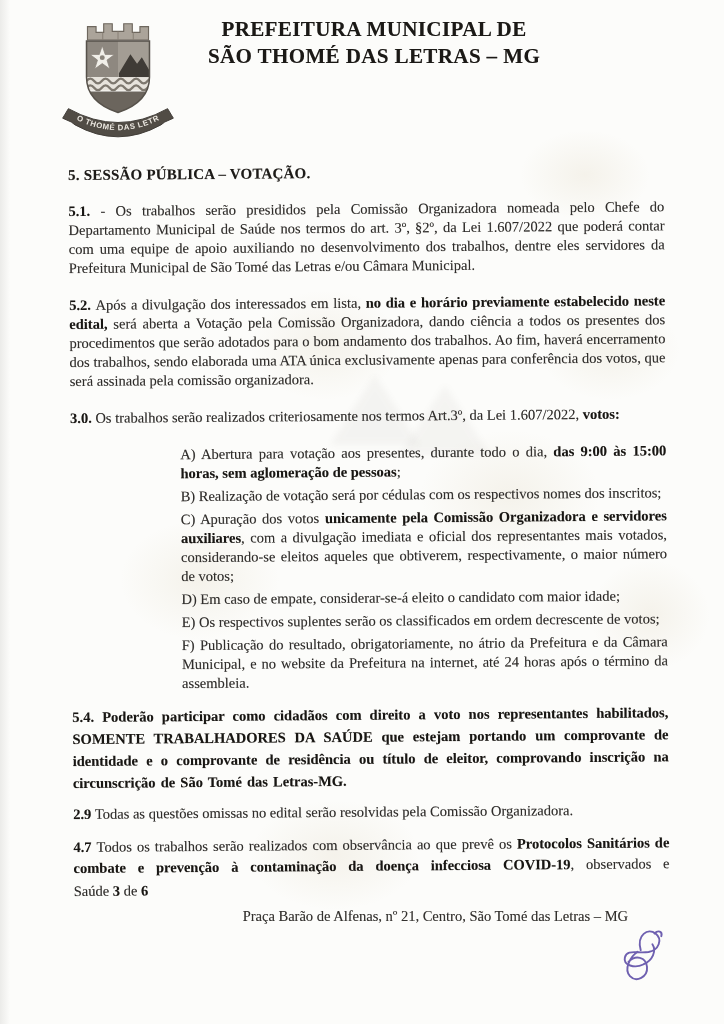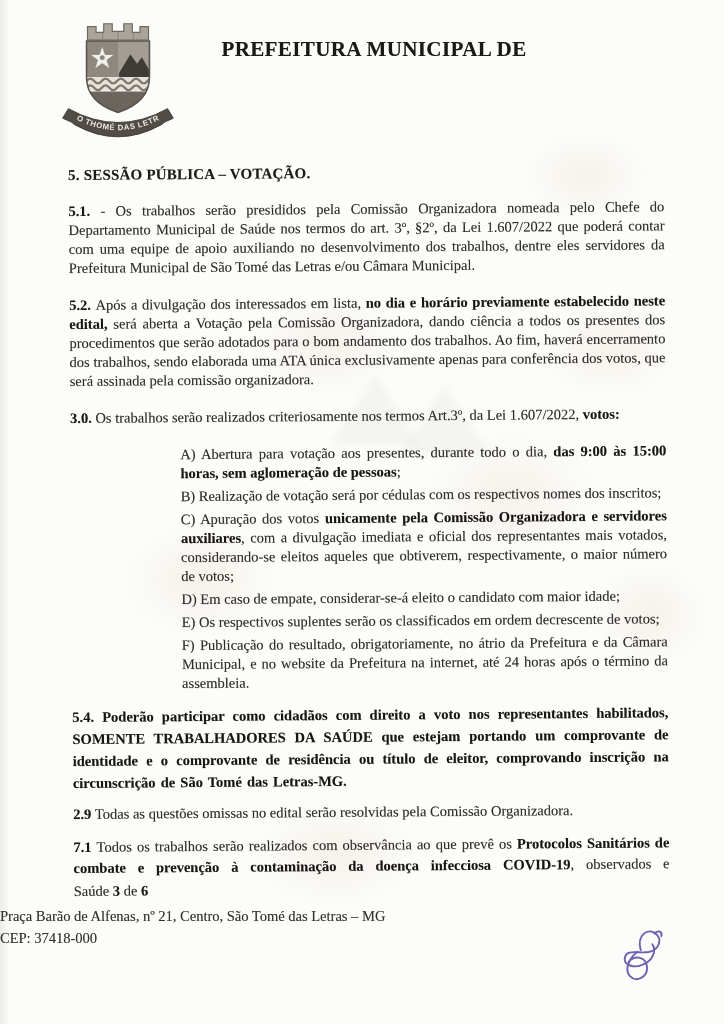--- a/index.html
+++ b/index.html
@@ -21,7 +21,7 @@
   
   .logo{position:absolute;left:56px;top:14px;width:124px;height:134px;}
   .titles{
-    position:absolute;left:196px;top:36px;width:356px;text-align:center;
+    position:absolute;left:196px;top:16px;width:356px;text-align:center;
     font-weight:700;font-size:21px;line-height:27px;letter-spacing:.4px;color:#1b1916;
     text-shadow:.2px .2px .4px rgba(40,36,32,.45);
   }

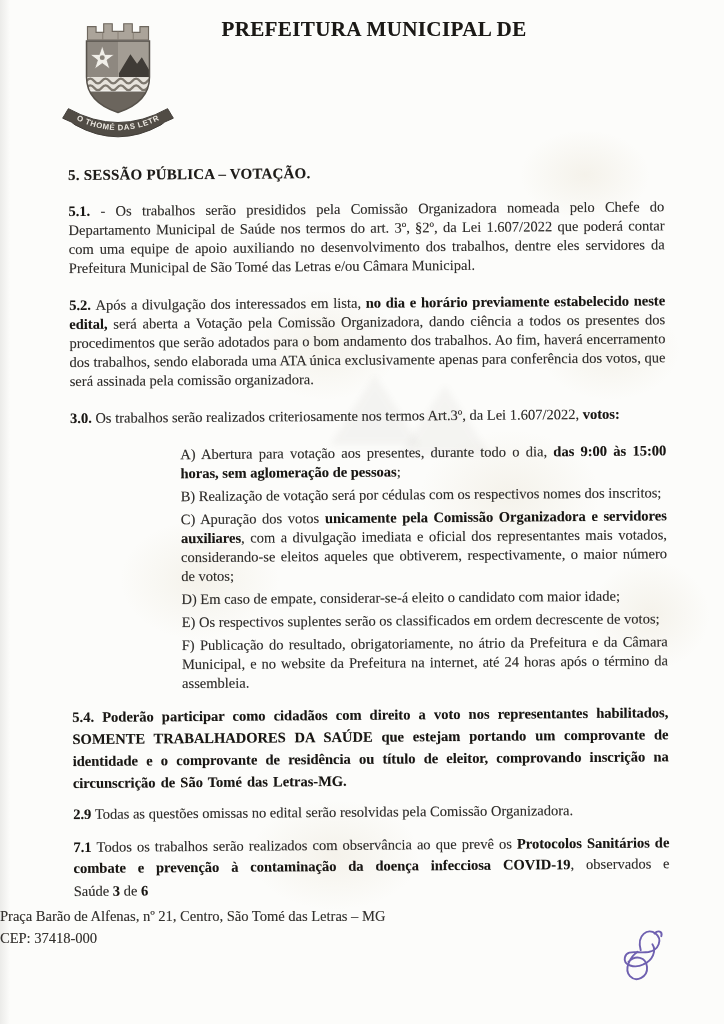--- a/index.html
+++ b/index.html
@@ -115,6 +115,7 @@
 
   <div class="titles">
     <div>PREFEITURA MUNICIPAL DE</div>
+    <div>SÃO THOMÉ DAS LETRAS – MG</div>
   </div>
 
   <div class="content">

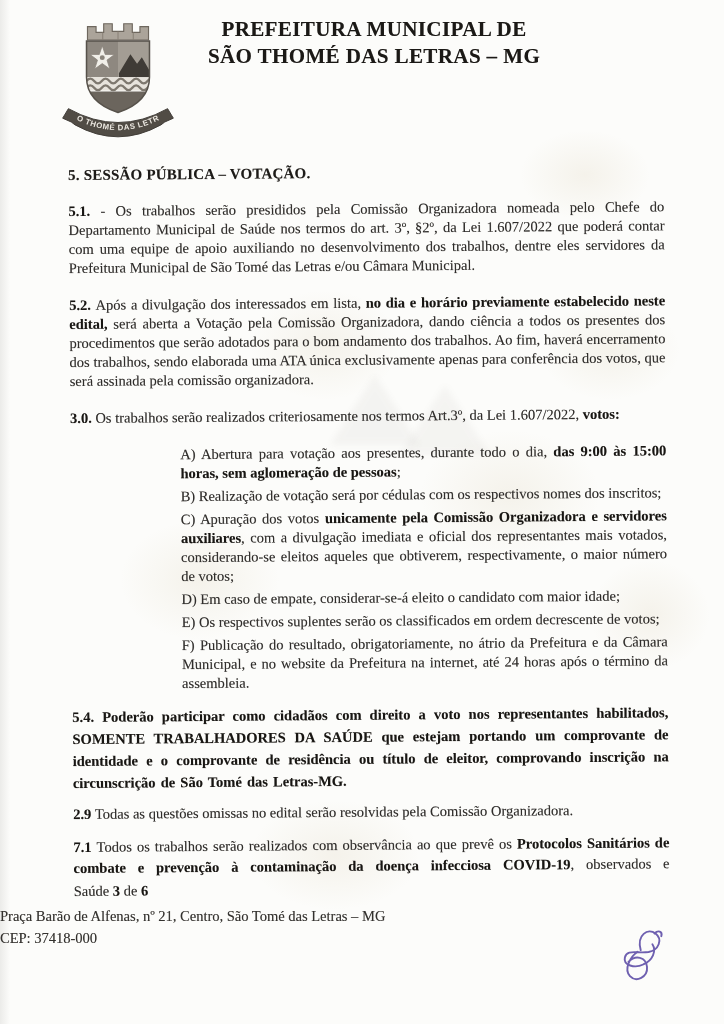--- a/index.html
+++ b/index.html
@@ -132,7 +132,7 @@
         <p class="item item-last"><span>F) Publicação do resultado, obrigatoriamente, no átrio da Prefeitura e da Câmara Municipal, e no website da Prefeitura na internet, até 24 horas após o término da assembleia.</span></p>
         <p class="para p54"><span class="b">5.4. Poderão participar como cidadãos com direito a voto nos representantes habilitados, SOMENTE TRABALHADORES DA SAÚDE que estejam portando um comprovante de identidade e o comprovante de residência ou título de eleitor, comprovando inscrição na circunscrição de São Tomé das Letras-MG.</span></p>
         <p class="para p55"><span class="b">2.9 </span><span>Todas as questões omissas no edital serão resolvidas pela Comissão Organizadora.</span></p>
-        <p class="para p56"><span class="b">7.1 </span><span>Todos os trabalhos serão realizados com observância ao que prevê os </span><span class="b">Protocolos Sanitários de combate e prevenção à contaminação da doença infecciosa COVID-19</span><span>, observados e</span></p>
+        <p class="para p56"><span class="b">4.7 </span><span>Todos os trabalhos serão realizados com observância ao que prevê os </span><span class="b">Protocolos Sanitários de combate e prevenção à contaminação da doença infecciosa COVID-19</span><span>, observados e</span></p>
         <p class="para page-number"><span>Saúde </span><span class="b">3</span><span> de </span><span class="b">6</span></p>
       </div>
   </div>

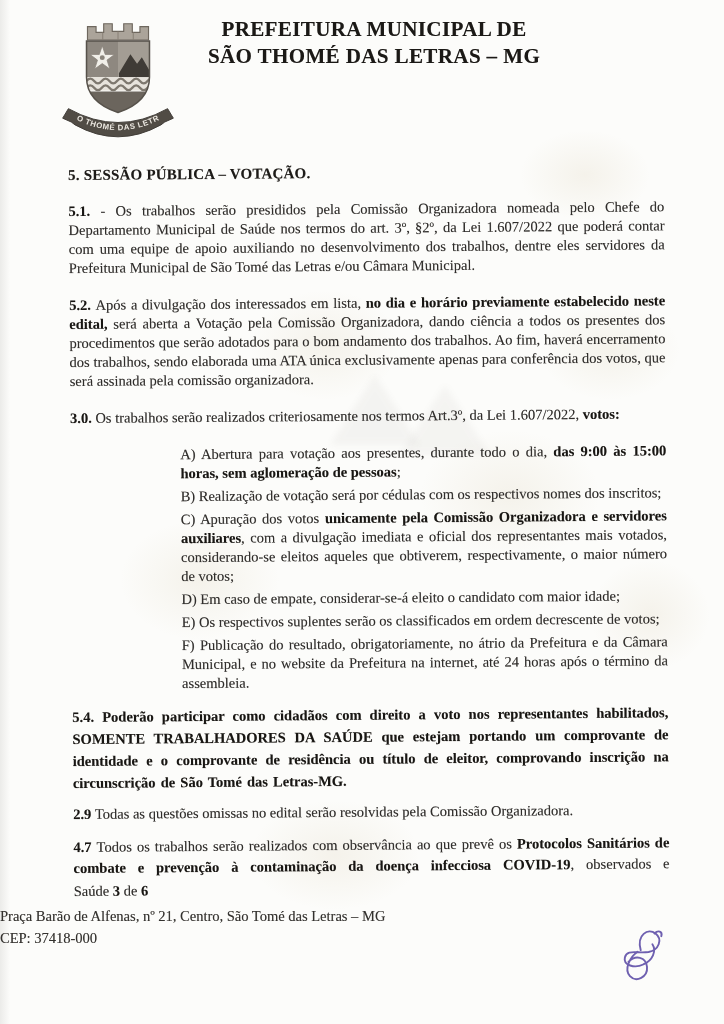--- a/index.html
+++ b/index.html
@@ -46,7 +46,7 @@
   .page-number{margin:3px 0 0;text-align:left !important;}
 
   .footer{
-    position:absolute;left:0;top:905px;width:628px;text-align:left;
+    position:absolute;left:0;top:905px;width:628px;text-align:right;
     font-size:14.5px;line-height:22px;color:#33312e;
     text-shadow:.2px .2px .3px rgba(70,65,60,.42);
   }

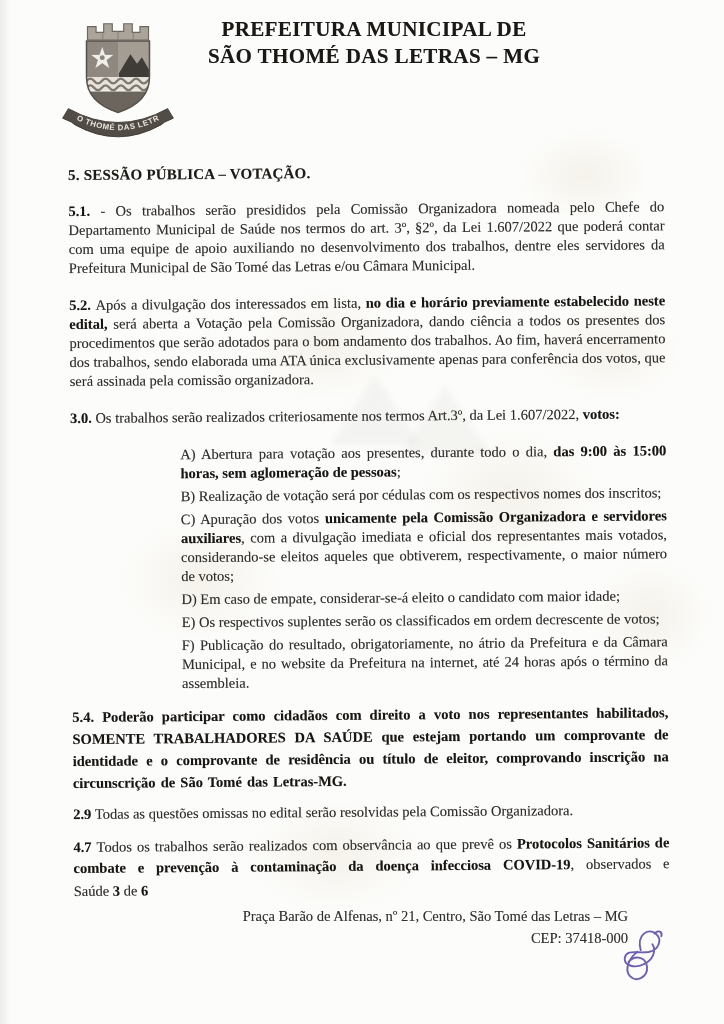--- a/index.html
+++ b/index.html
@@ -139,7 +139,6 @@
 
   <div class="footer">
     <div>Praça Barão de Alfenas, nº 21, Centro, São Tomé das Letras – MG</div>
-    <div>CEP: 37418-000</div>
   </div>
 
   <svg class="signature" viewBox="0 0 66 74">

